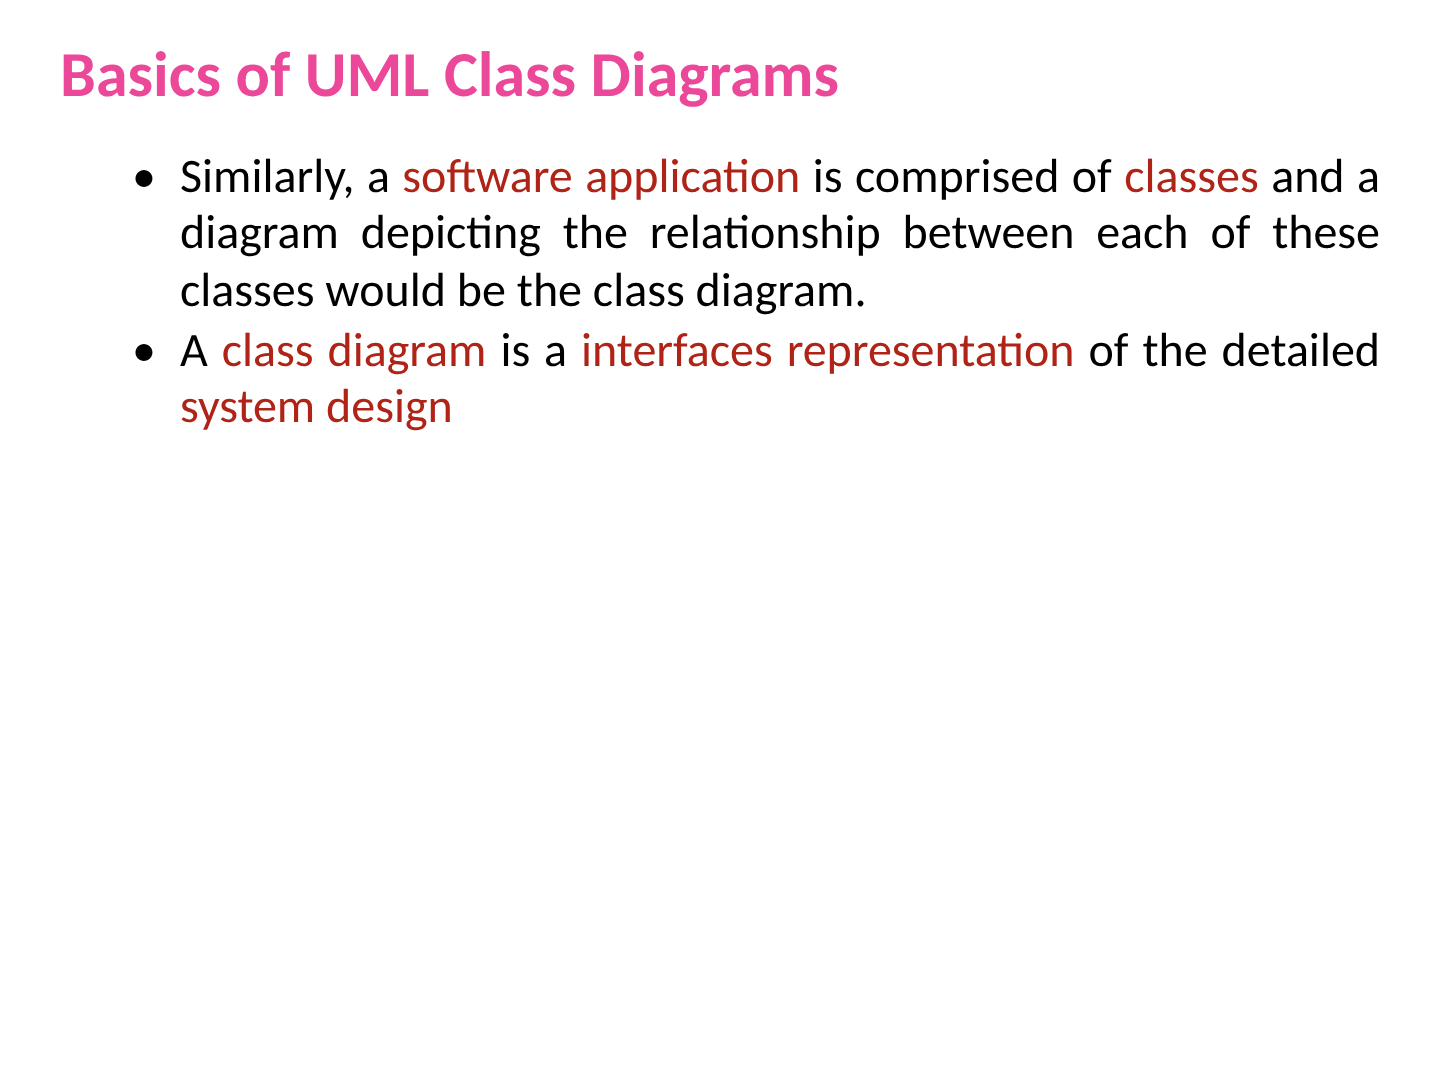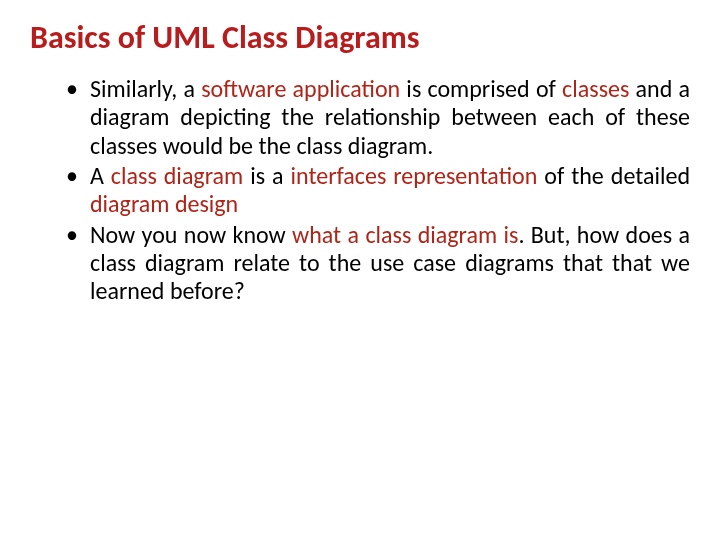--- a/index.html
+++ b/index.html
@@ -5,7 +5,7 @@
   * { margin: 0; padding: 0; box-sizing: border-box; }
   html, body { width: 720px; height: 540px; background: #fff; font-family: Calibri, "Segoe UI", Arial, sans-serif; }
   .slide { width: 720px; height: 540px; padding: 18px 30px 20px 30px; position: relative; }
-  .title { font-size: 32px; font-weight: 700; color: #b91c1c; margin-bottom: 18px; }
+  .title { font-size: 32px; font-weight: 700; color: #ec4899; margin-bottom: 18px; }
   .bullets { list-style: none; padding-left: 36px; }
   .bullets li { position: relative; font-size: 24px; line-height: 1.18; color: #000; text-align: justify; margin-bottom: 2px; margin-left: 24px; }
   .bullets li::before { content: "•"; position: absolute; left: -24px; top: 0; font-size: 24px; color: #000; }

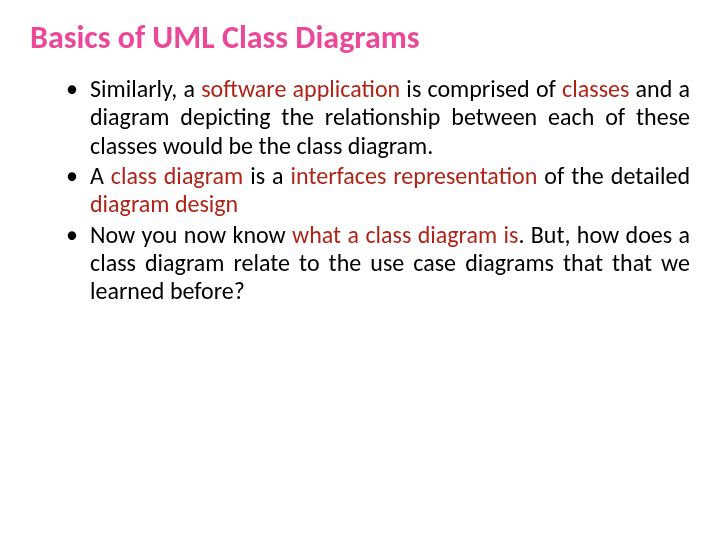--- a/index.html
+++ b/index.html
@@ -21,7 +21,7 @@
       <span>Similarly, a </span><span class="red">software application</span><span> is comprised of </span><span class="red">classes</span><span> and a diagram depicting the relationship between each of these classes would be the class diagram.</span>
     </li>
     <li>
-      <span>A </span><span class="red">class diagram</span><span> is a </span><span class="red">interfaces representation</span><span> of the detailed </span><span class="red">diagram design</span>
+      <span>A </span><span class="red">class diagram</span><span> is a </span><span class="red">interfaces representation</span><span> of the detailed </span><span class="red">system design</span>
     </li>
     <li>
       <span>Now you now know </span><span class="red">what a class diagram is</span><span>. But, how does a class diagram relate to the use case diagrams that that we learned before?</span>

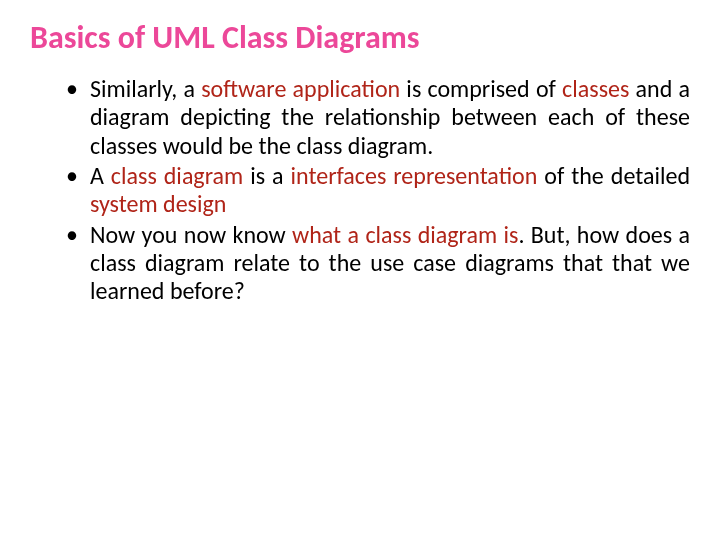--- a/index.html
+++ b/index.html
@@ -23,9 +23,6 @@
     <li>
       <span>A </span><span class="red">class diagram</span><span> is a </span><span class="red">interfaces representation</span><span> of the detailed </span><span class="red">system design</span>
     </li>
-    <li>
-      <span>Now you now know </span><span class="red">what a class diagram is</span><span>. But, how does a class diagram relate to the use case diagrams that that we learned before?</span>
-    </li>
   </ul>
 </div>
 

